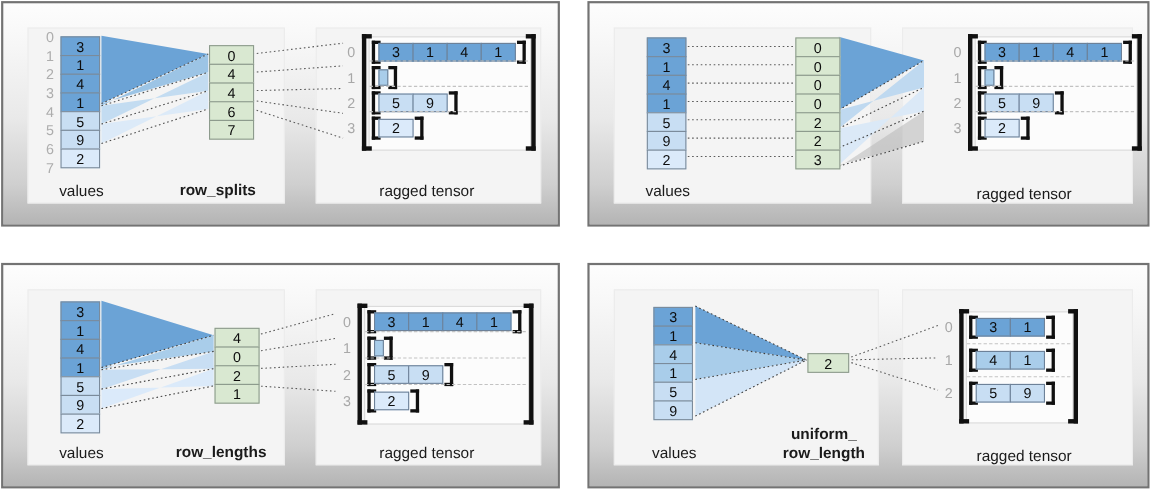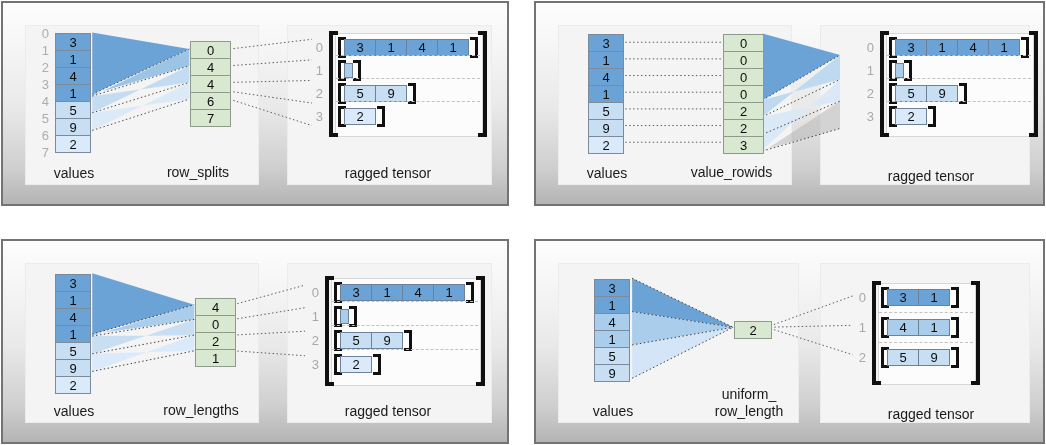--- a/index.html
+++ b/index.html
@@ -36,7 +36,7 @@
     text-align:center;white-space:nowrap;
     line-height:15px;
   }
-  .caption.bold{font-weight:normal;}
+  .caption.bold{font-weight:bold;}
 
   
   .col{position:absolute;}

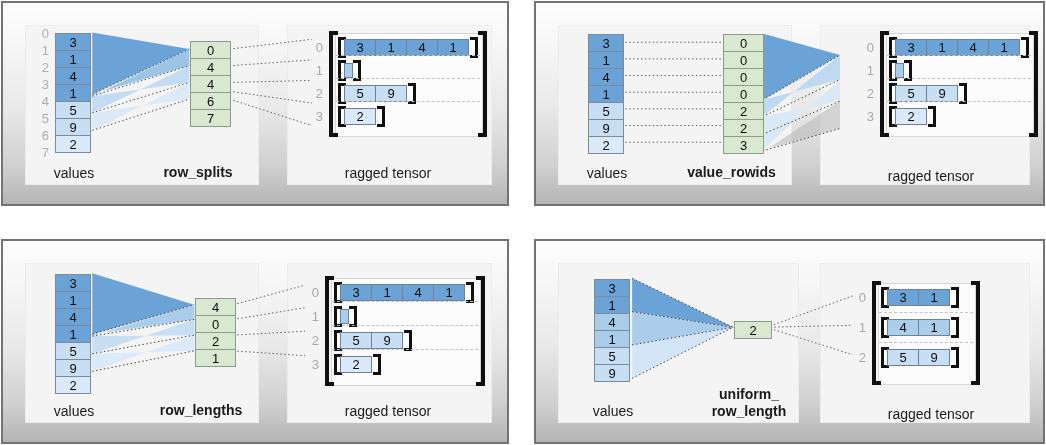--- a/index.html
+++ b/index.html
@@ -243,7 +243,6 @@
       </div>
 
     <div class="caption" style="left:36px;top:163px;width:70px;">values</div>
-    <div class="caption bold" style="left:133px;top:162px;width:125px;">value_rowids</div>
     <div class="caption" style="left:330px;top:166px;width:130px;">ragged tensor</div>
   </div>
 

